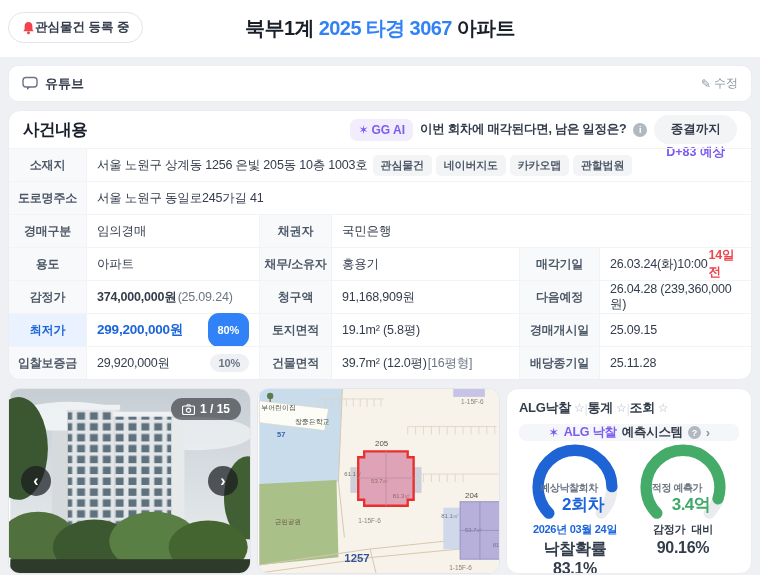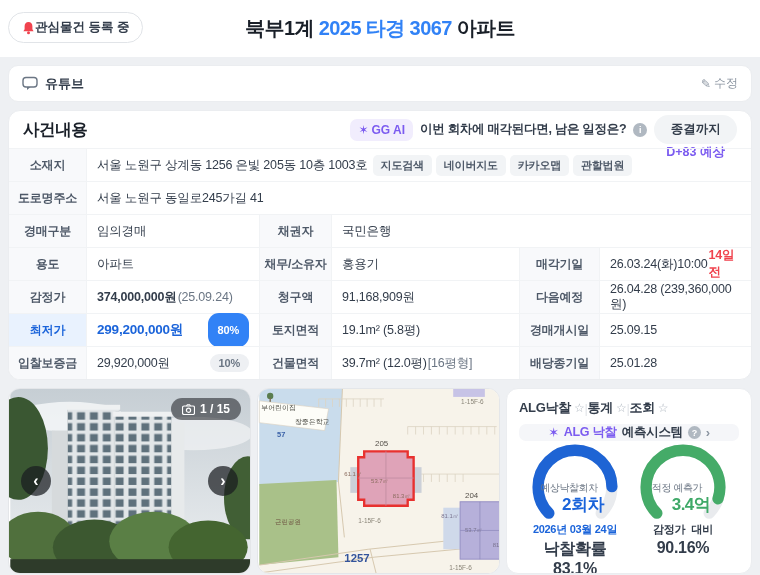--- a/index.html
+++ b/index.html
@@ -139,7 +139,7 @@
       <div class="cell vc g2f">
         <span>서울 노원구 상계동 1256 은빛 205동 10층 1003호</span>
         <span class="tags">
-          <span class="tagbtn">지도검색</span>
+          <span class="tagbtn">관심물건</span>
           <span class="tagbtn">네이버지도</span>
           <span class="tagbtn">카카오맵</span>
           <span class="tagbtn">관할법원</span>

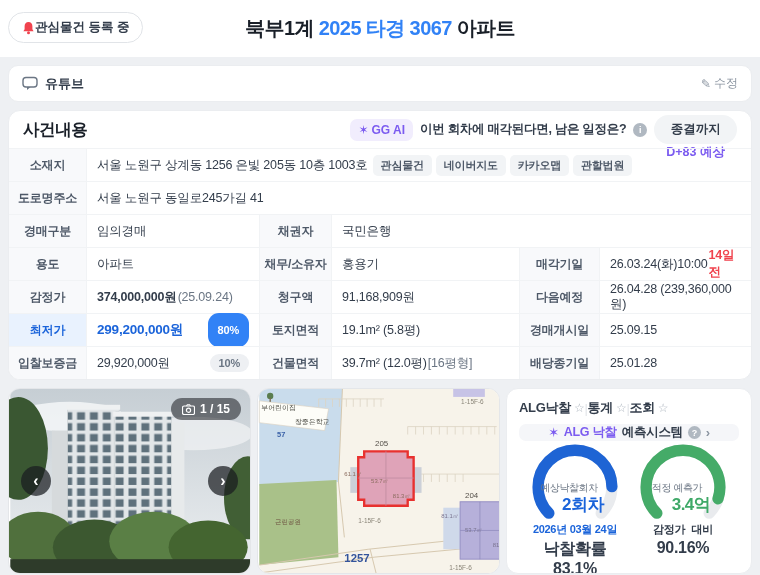--- a/index.html
+++ b/index.html
@@ -195,7 +195,7 @@
         <span class="sub">[16평형]</span>
       </div>
       <div class="cell lc">배당종기일</div>
-      <div class="cell vc">25.01.28</div>
+      <div class="cell vc">25.11.28</div>
     </div>
   </div>
 

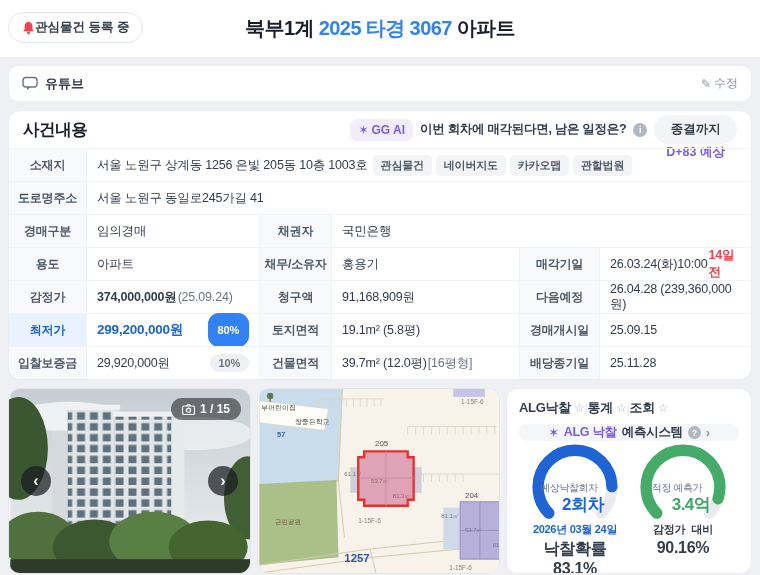--- a/index.html
+++ b/index.html
@@ -67,7 +67,7 @@
   .gauges{display:flex;justify-content:space-between;margin-top:3px;padding:0 2px;}
   .gauge{width:108px;position:relative;text-align:center;}
   .gauge svg{width:108px;height:82px;display:block;}
-  .g-label{position:absolute;top:37px;left:0;right:12px;font-size:10px;color:#6b7684;font-weight:400;letter-spacing:-0.4px;}
+  .g-label{position:absolute;top:37px;left:0;right:12px;font-size:10px;color:#6b7684;font-weight:700;letter-spacing:-0.4px;}
   .g-value{position:absolute;top:49px;left:16px;right:0;font-size:17px;font-weight:800;letter-spacing:-0.5px;}
   .g-line1{font-size:11px;font-weight:800;margin-top:-4px;letter-spacing:-0.3px;}
   .g-line2{font-size:16px;color:#333d4b;font-weight:600;margin-top:2px;letter-spacing:-0.3px;}

